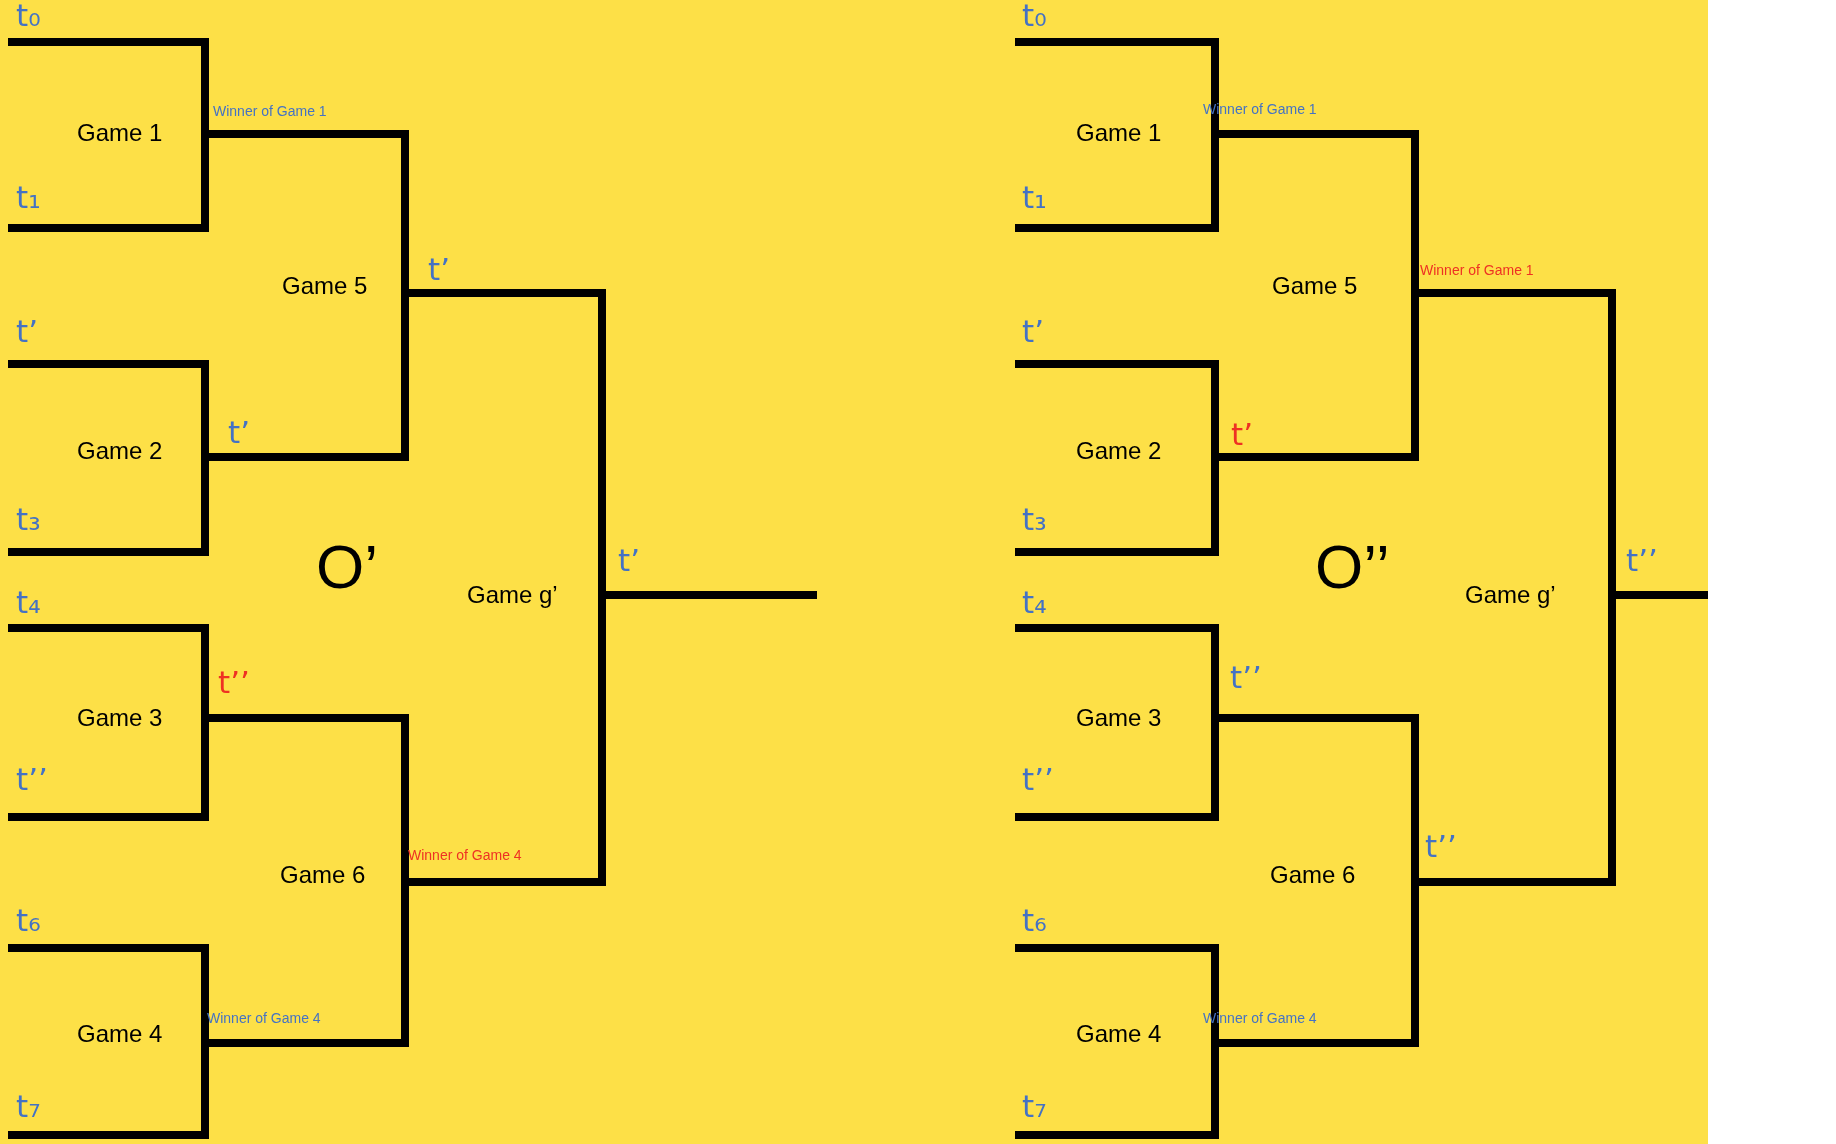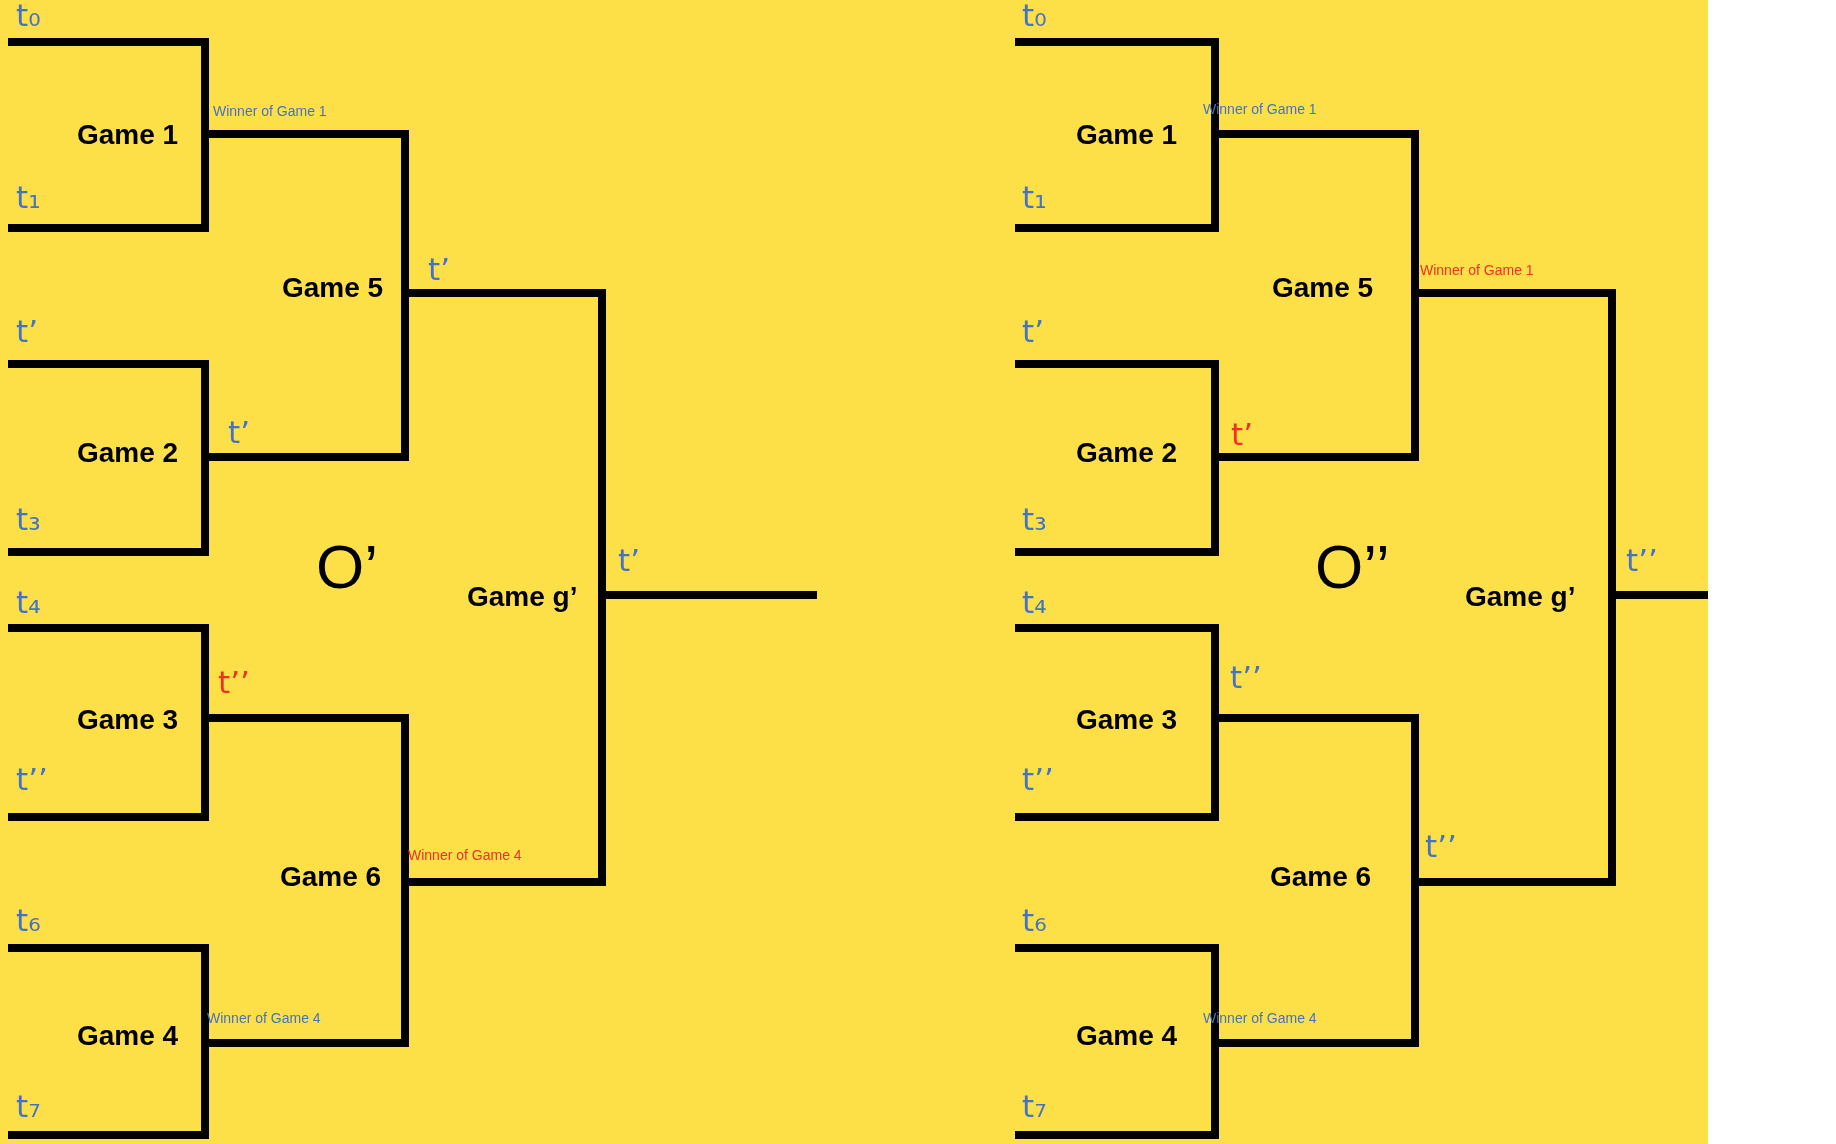--- a/index.html
+++ b/index.html
@@ -25,7 +25,7 @@
     line-height: 1.0;
   }
   .winner { font-size: 14px; line-height: 1.0; }
-  .gname  { font-size: 28px; font-weight: bold; line-height: 1.0; }
+  .gname  { font-size: 24px; font-weight: normal; line-height: 1.0; }
   .big    { font-size: 62px; line-height: 1.0; }
 </style>
 </head>

